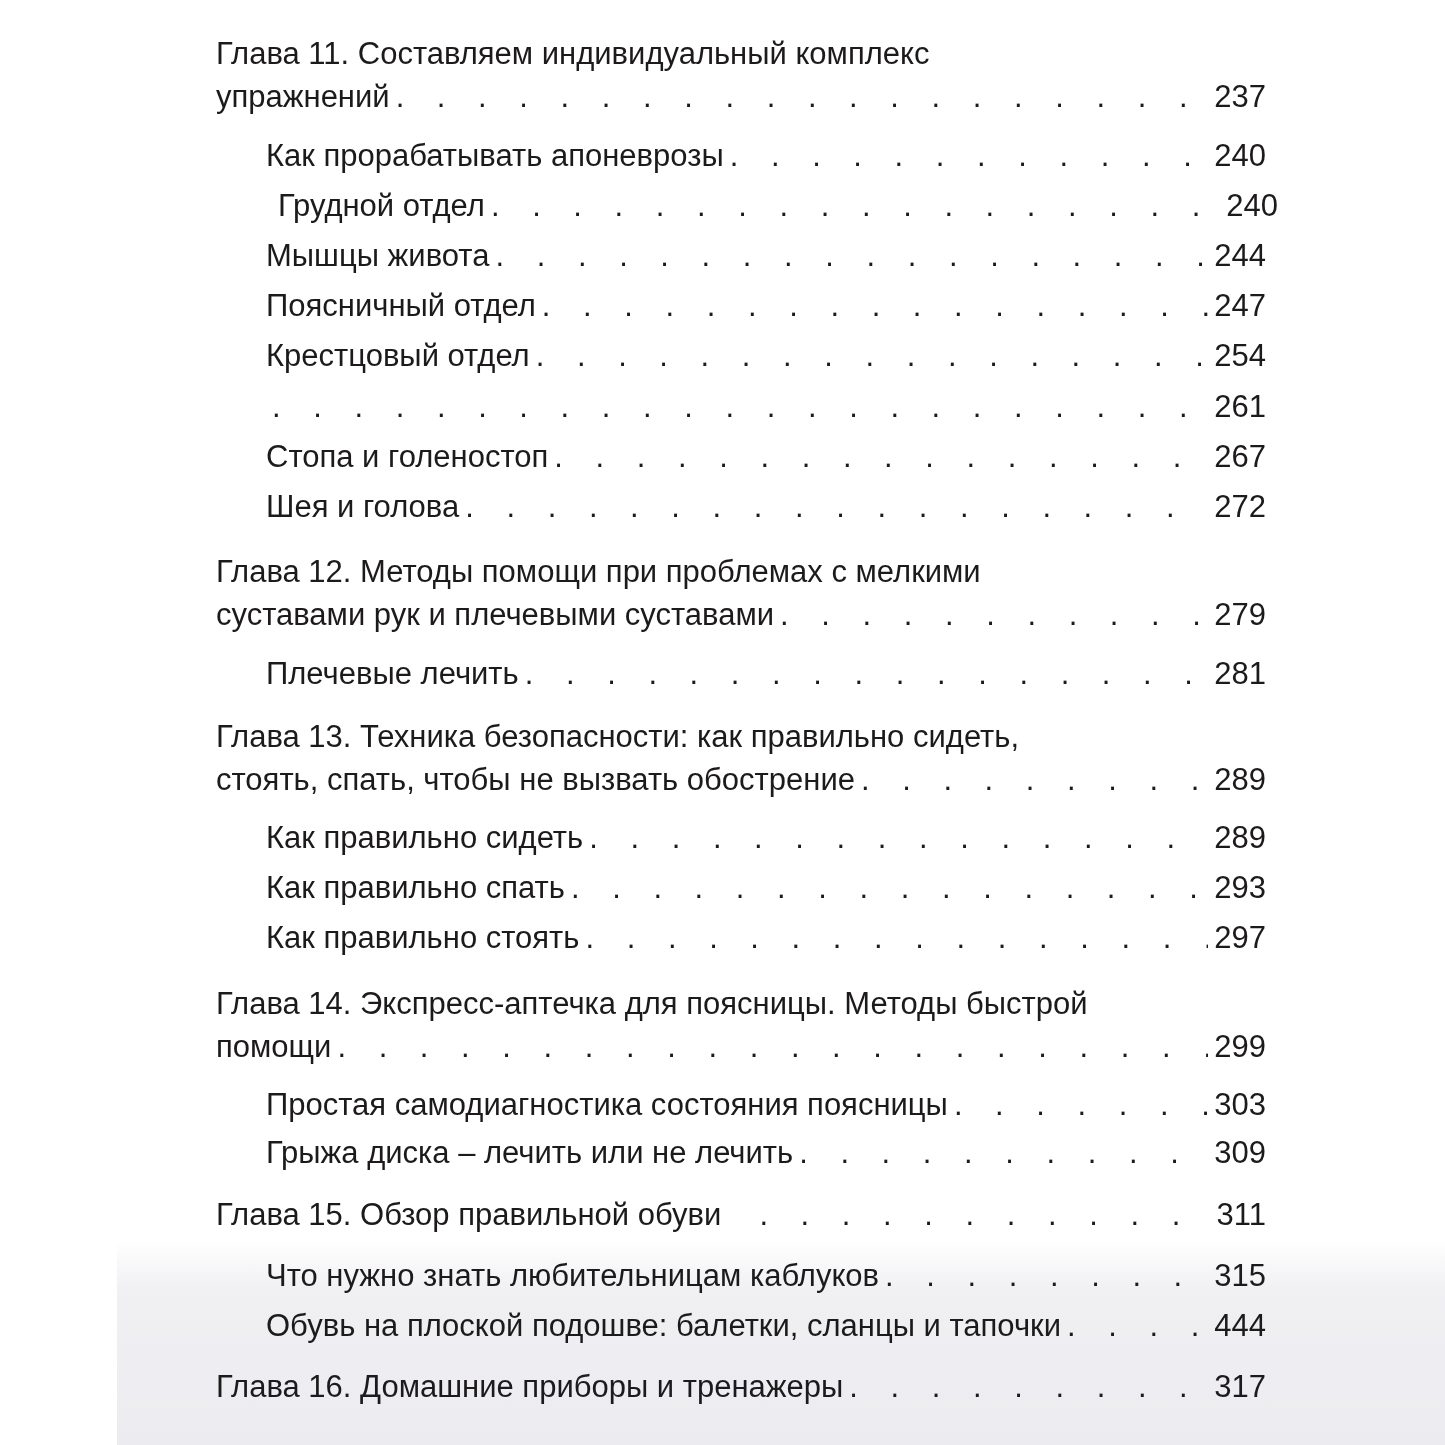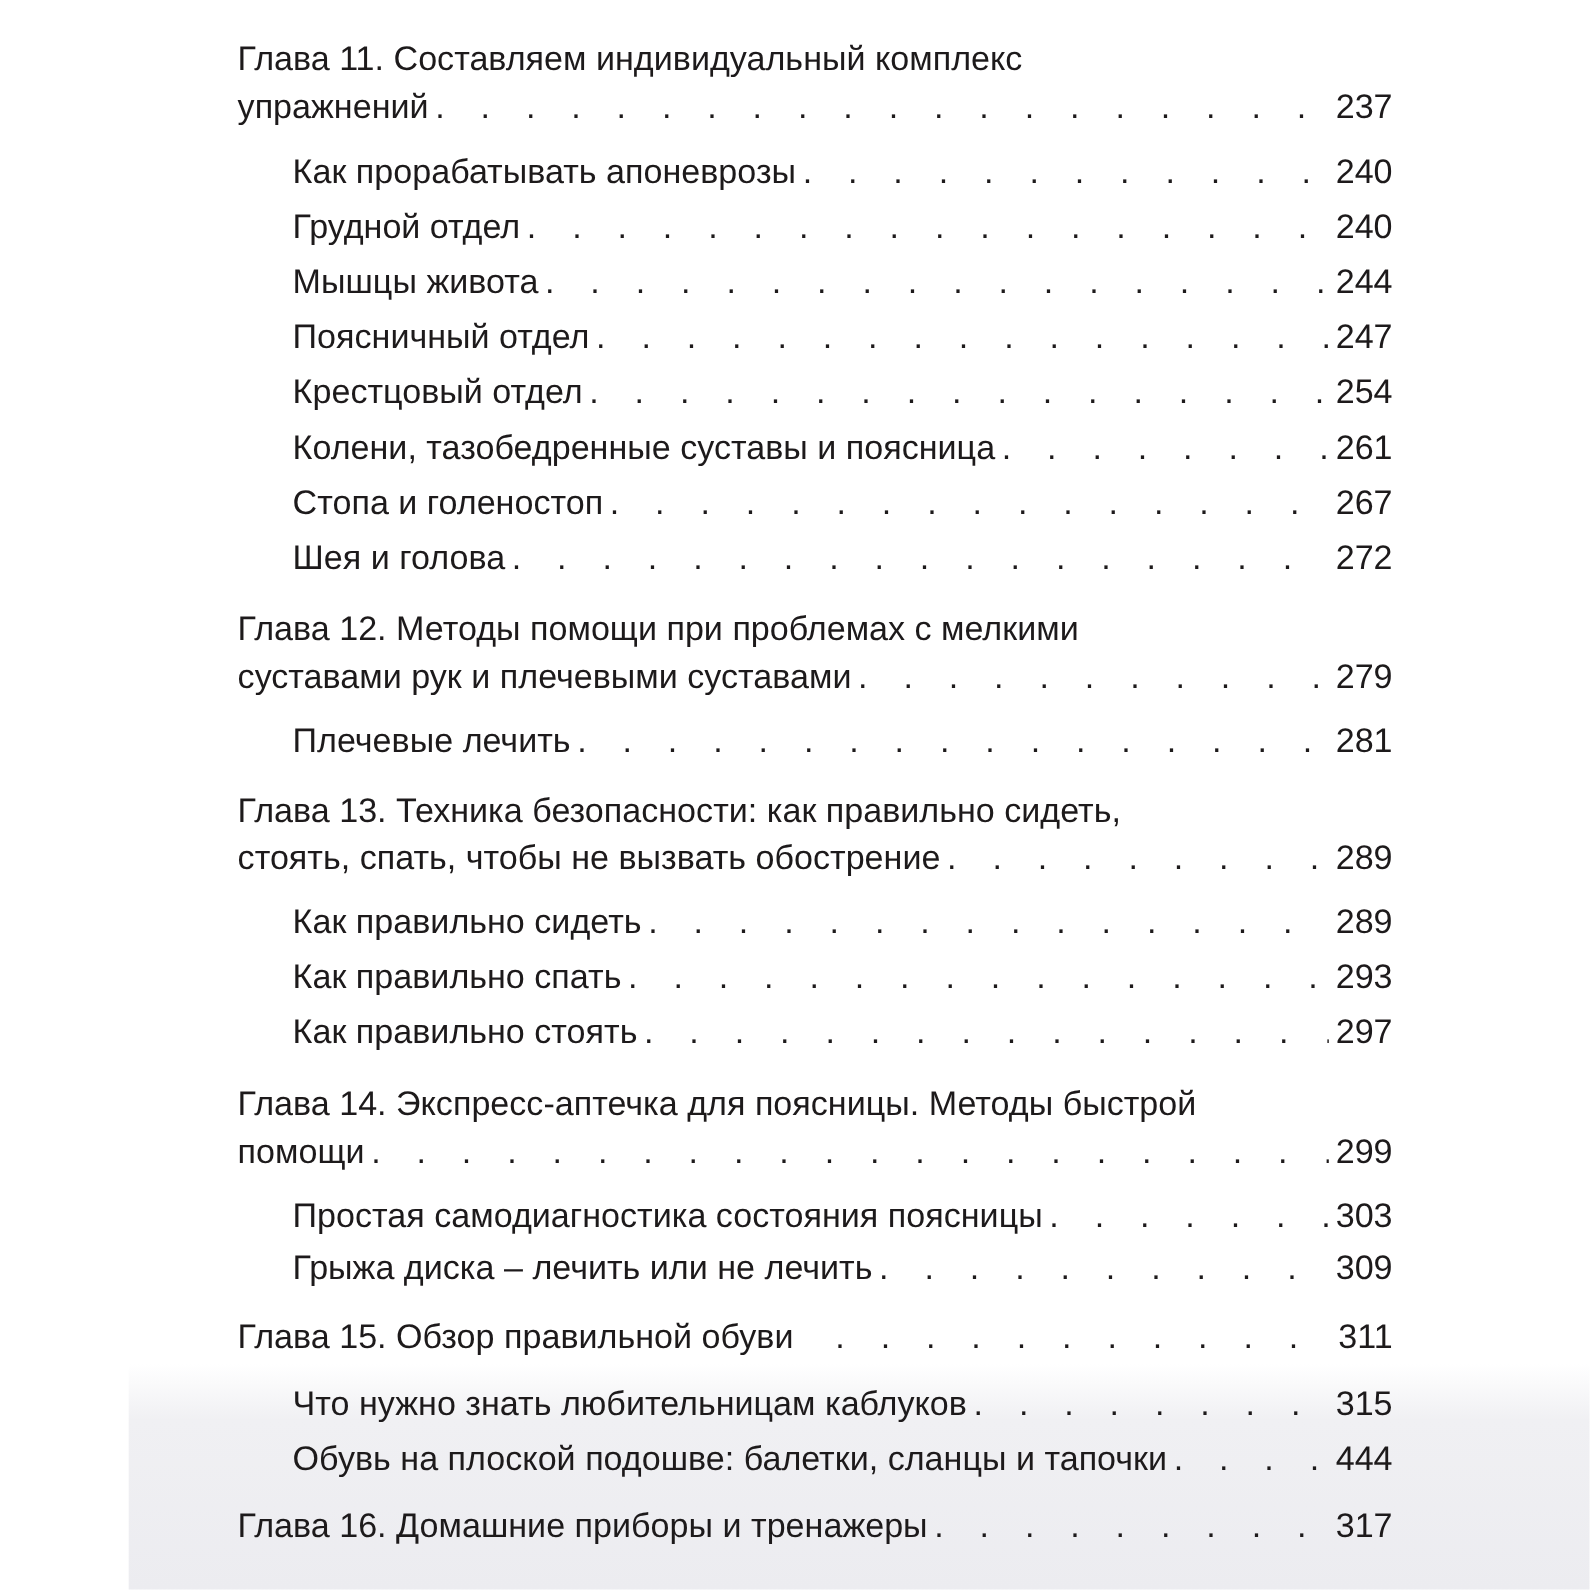--- a/index.html
+++ b/index.html
@@ -40,7 +40,7 @@
       </div>
     </div>
     <div>
-      <div class="line entry" style="left: 266px; top: 190px; width: 1000px;">
+      <div class="line entry" style="left: 278px; top: 190px; width: 1000px;">
         <span>Грудной отдел</span>
         <span class="dots">. . . . . . . . . . . . . . . . . . . . . . . . . . . . . . . . . . . . . . . . . . . . . . . . . . . . . . . . . . . . . . . .</span>
         <span class="page">240</span>

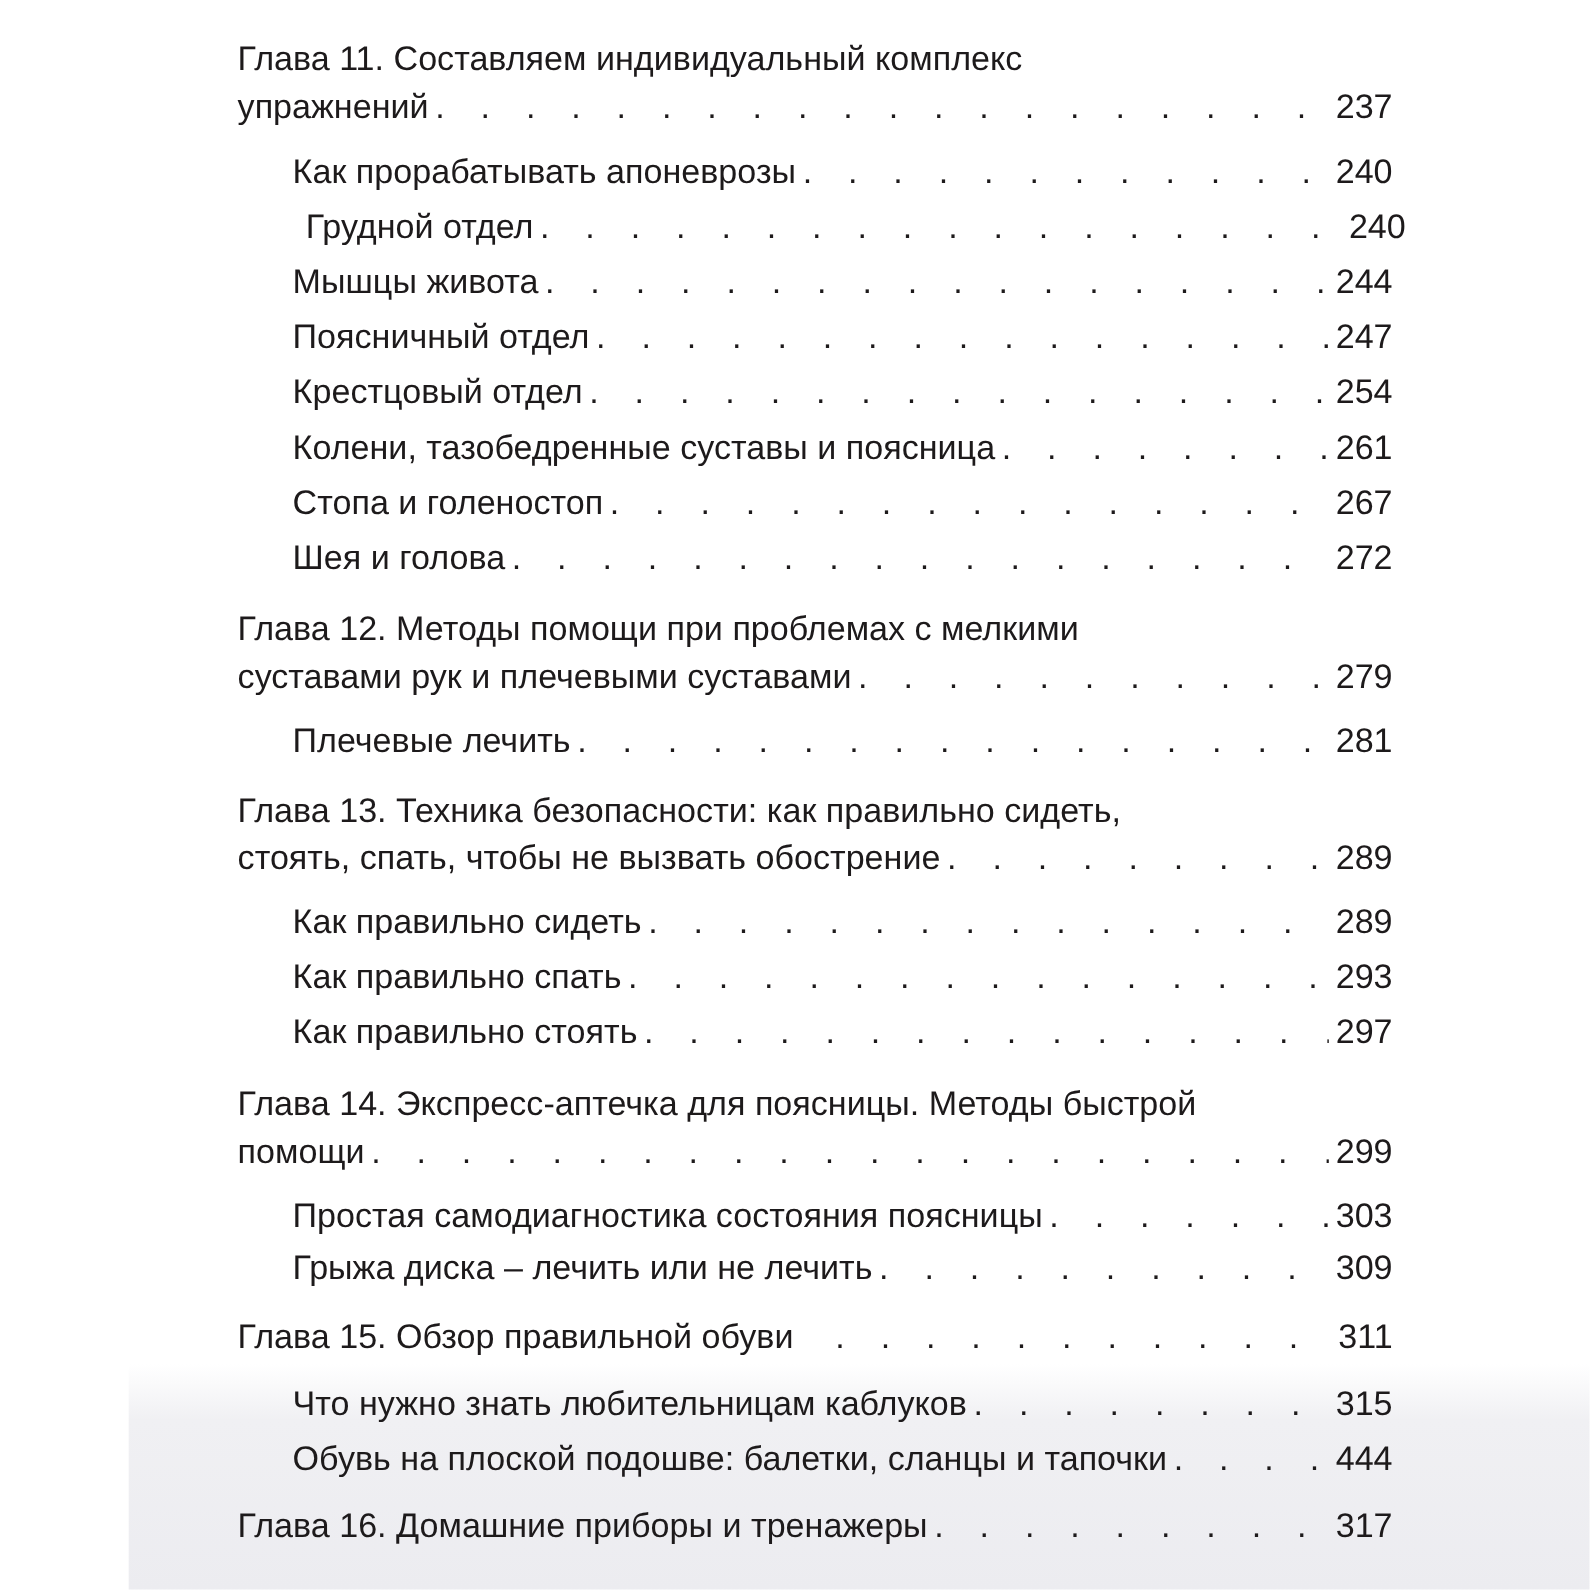--- a/index.html
+++ b/index.html
@@ -69,7 +69,6 @@
     </div>
     <div>
       <div class="line entry" style="left: 266px; top: 391px; width: 1000px;">
-        <span>Колени, тазобедренные суставы и поясница</span>
         <span class="dots">. . . . . . . . . . . . . . . . . . . . . . . . . . . . . . . . . . . . . . . . . . . . . . . . . . . . . . . . . . . . . . . .</span>
         <span class="page">261</span>
       </div>

